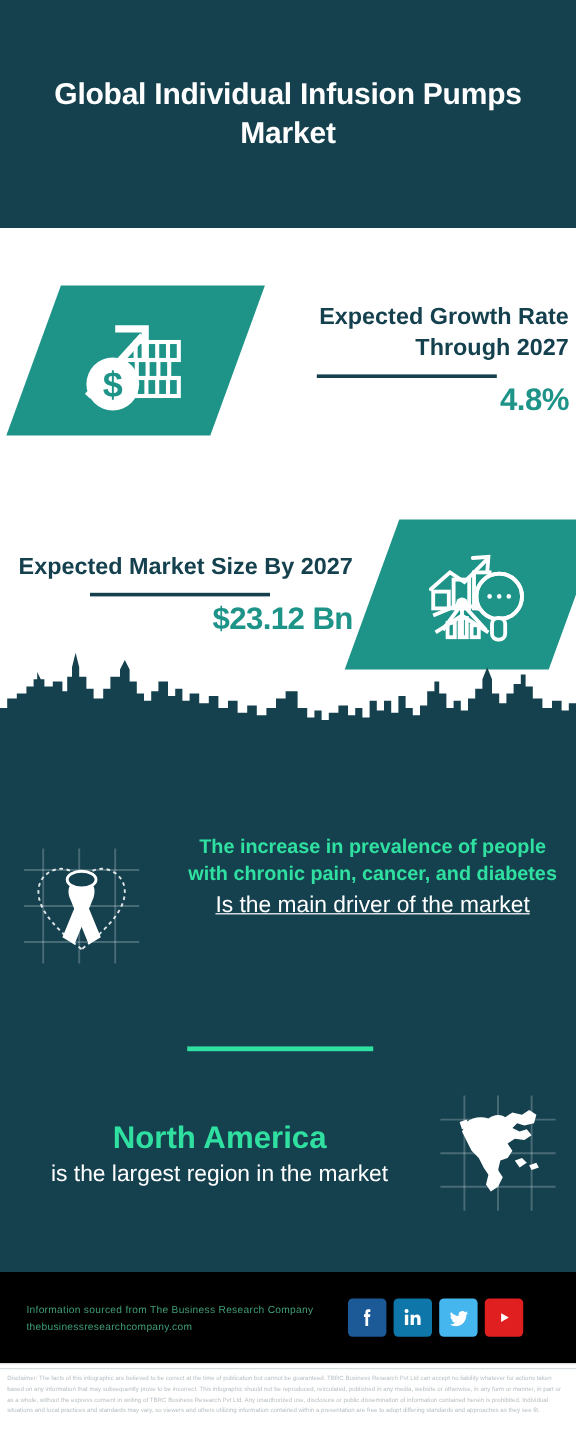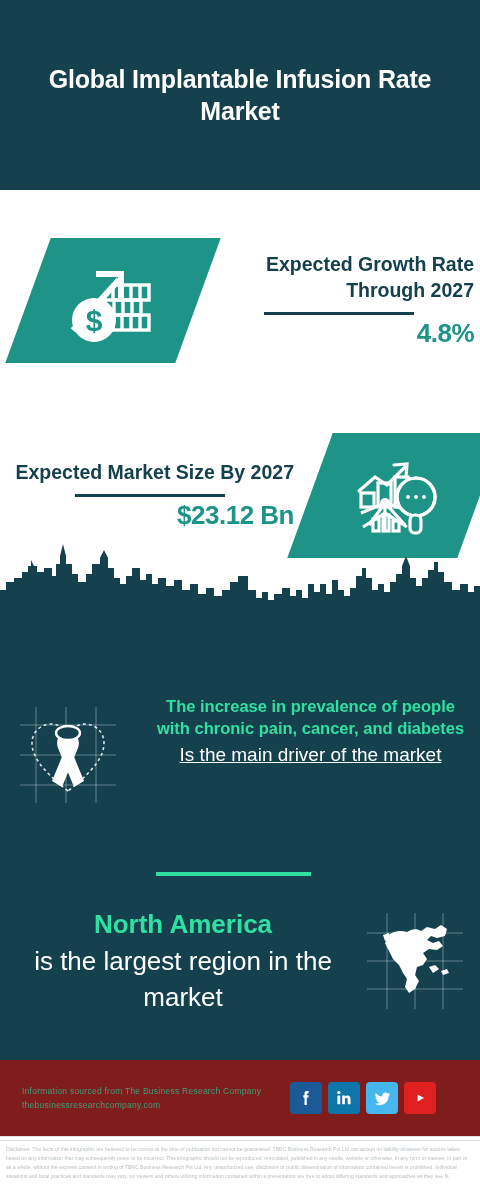--- a/index.html
+++ b/index.html
@@ -138,7 +138,7 @@
 <div class="page">
 
   <div class="header">
-    <div class="header-title">Global Implantable Infusion Rate Market</div>
+    <div class="header-title">Global Individual Infusion Pumps Market</div>
   </div>
 
   <div class="white-zone">

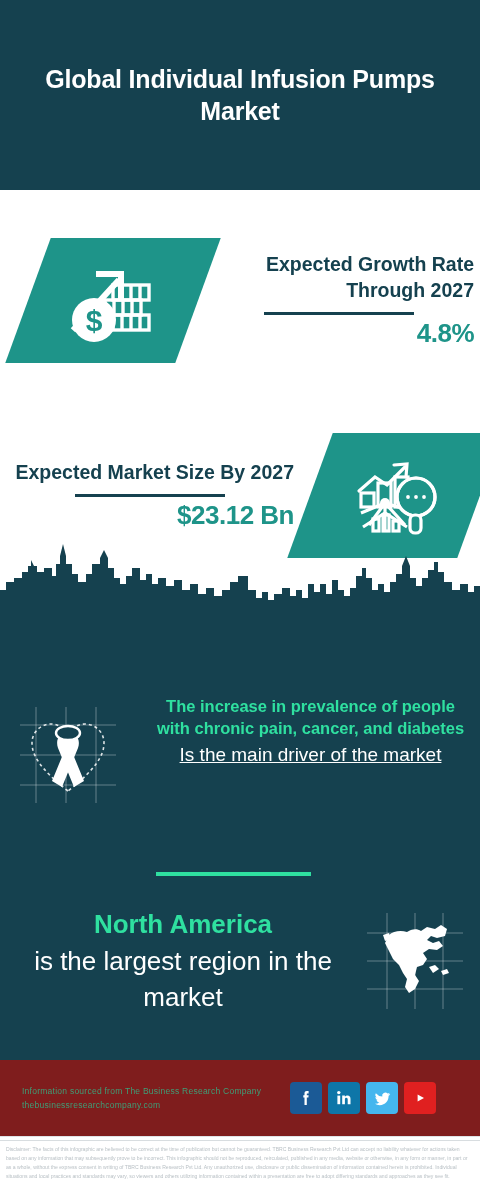--- a/index.html
+++ b/index.html
@@ -95,7 +95,7 @@
     color:#2fe0a0; font-size:26px; font-weight:bold; line-height:1.4;
   }
   .region-sub {
-    color:#ffffff; font-size:26px; line-height:1.4;
+    color:#ffffff; font-size:19px; line-height:1.4;
   }
   .region-icon { width:130px; flex:0 0 auto; display:flex; justify-content:center; }
 

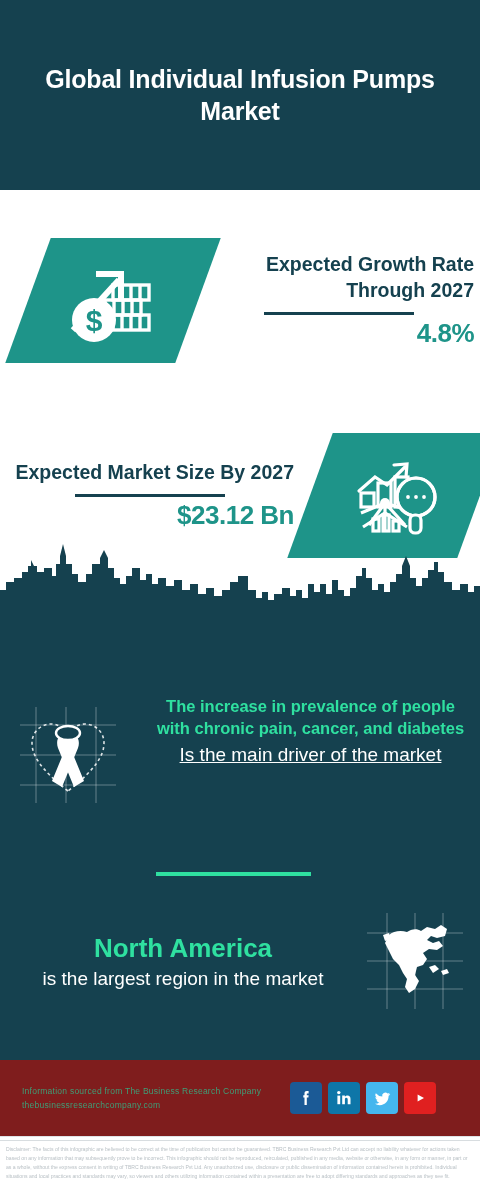--- a/index.html
+++ b/index.html
@@ -102,7 +102,7 @@
   
   .source-bar {
     position:absolute; left:0; top:1060px; width:480px; height:76px;
-    background:#7f1d1d; display:flex; align-items:center;
+    background:#000000; display:flex; align-items:center;
   }
   .source-text { margin-left:22px; width:268px; }
   .source-line {

